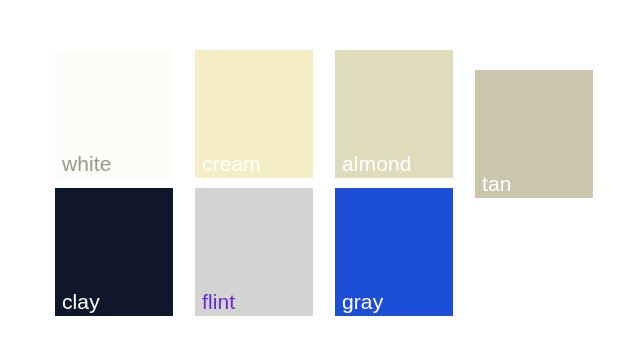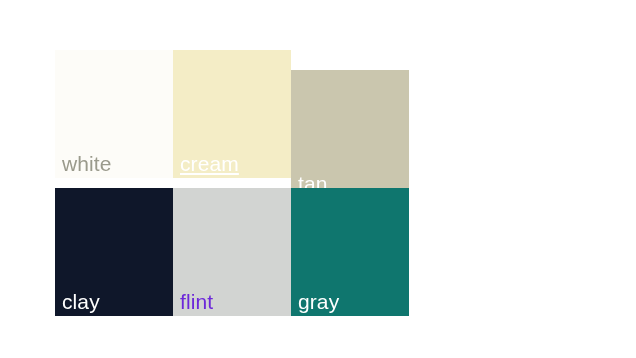--- a/index.html
+++ b/index.html
@@ -27,6 +27,7 @@
     left: 55px;
     display: flex;
     flex-direction: row;
+    gap: 22px;
   }
 
   #swatch-row-1 { top: 50px; }

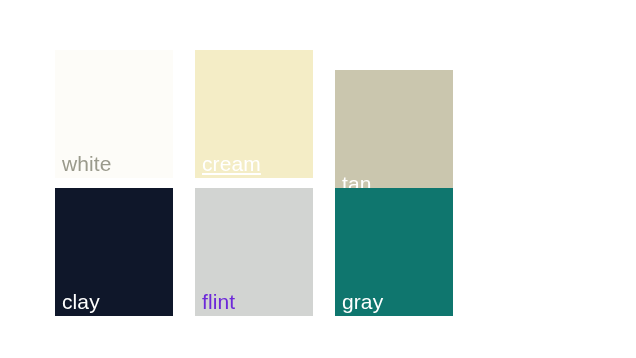--- a/index.html
+++ b/index.html
@@ -71,7 +71,7 @@
     </div>
 
     <div class="swatch" style="background-color: rgb(244, 237, 198);">
-      <span class="swatch-label" style="color: rgb(255, 255, 255); text-decoration: underline;">cream</span>
+      <span class="swatch-label" style="color: rgb(255, 255, 255);">cream</span>
     </div>
 
 

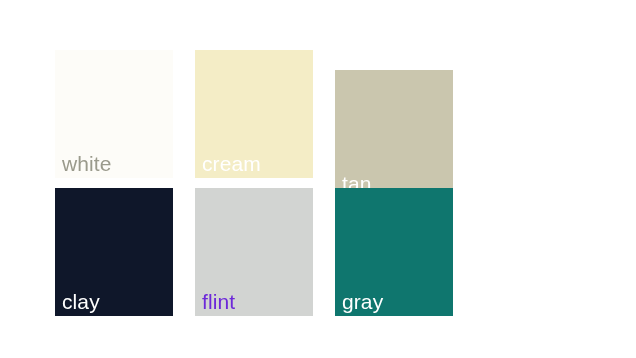--- a/index.html
+++ b/index.html
@@ -74,6 +74,9 @@
       <span class="swatch-label" style="color: rgb(255, 255, 255);">cream</span>
     </div>
 
+    <div class="swatch" style="background-color: rgb(223, 220, 188);">
+      <span class="swatch-label" style="color: rgb(255, 255, 255);">almond</span>
+    </div>
 
     <div class="swatch" style="background-color: rgb(202, 198, 174); margin-top: 20px;">
       <span class="swatch-label" style="color: rgb(255, 255, 255);">tan</span>

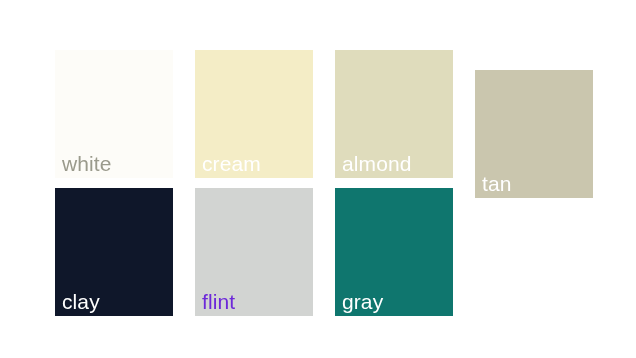--- a/index.html
+++ b/index.html
@@ -94,7 +94,7 @@
       <span class="swatch-label" style="color: #6d28d9;">flint</span>
     </div>
 
-    <div class="swatch" style="background-color: #0f766e;">
+    <div class="swatch" style="background-color: #1d4ed8;">
       <span class="swatch-label" style="color: rgb(255, 255, 255);">gray</span>
     </div>
 

